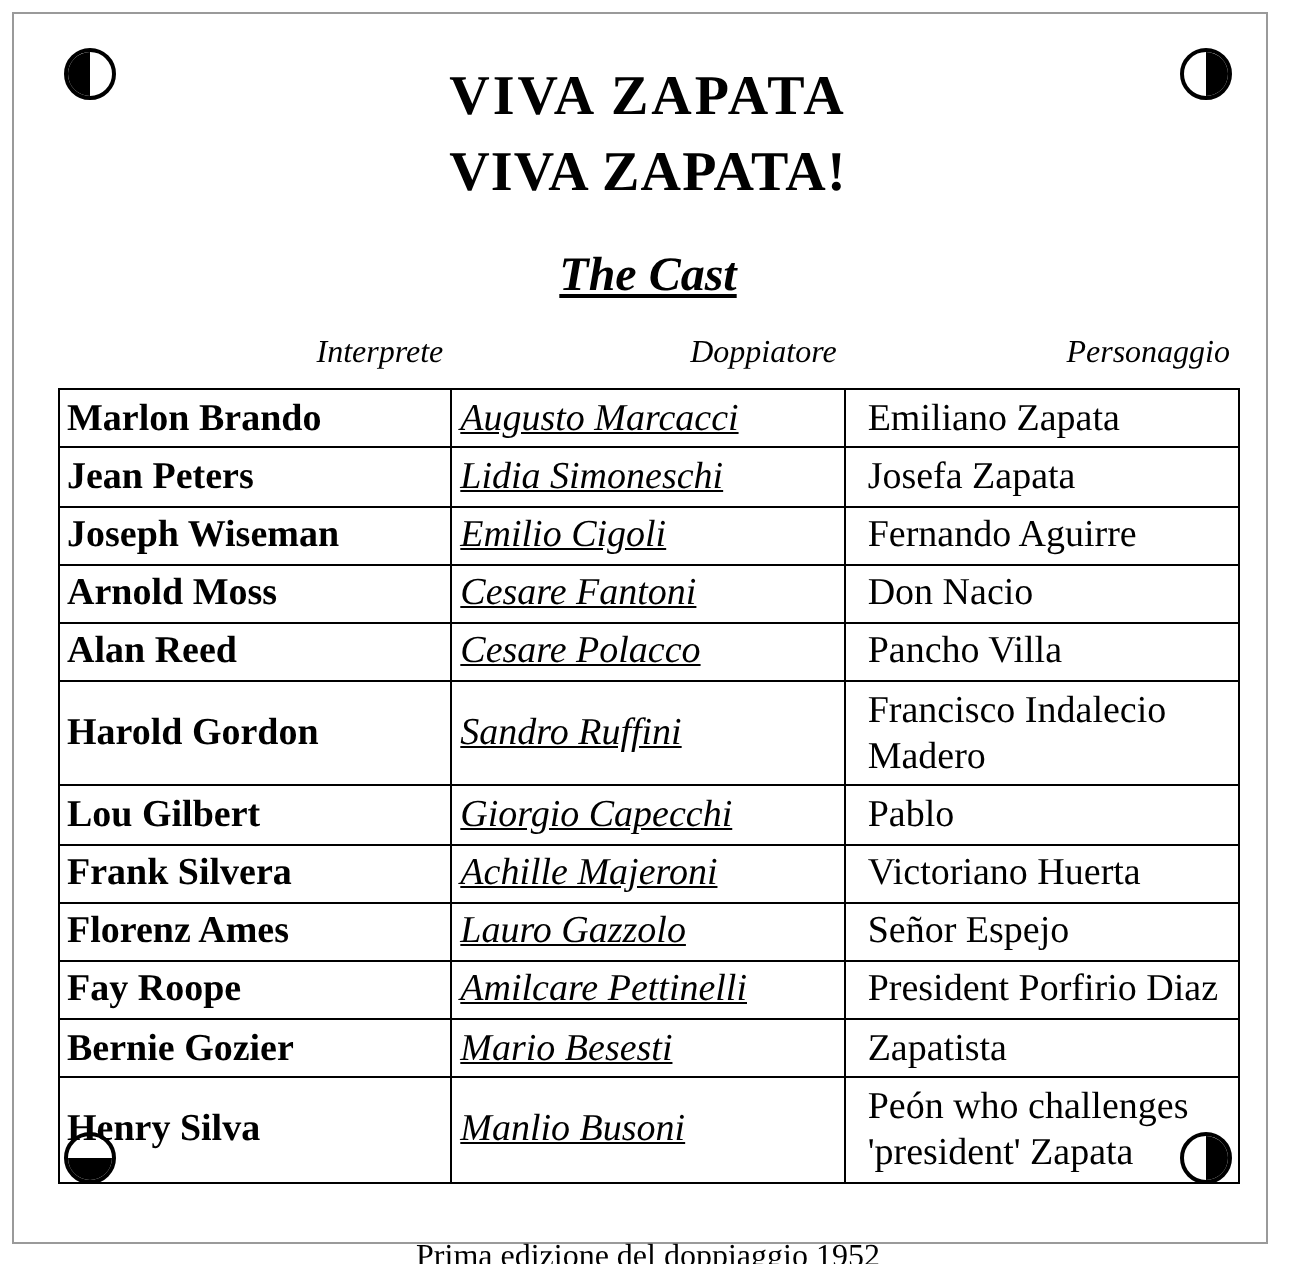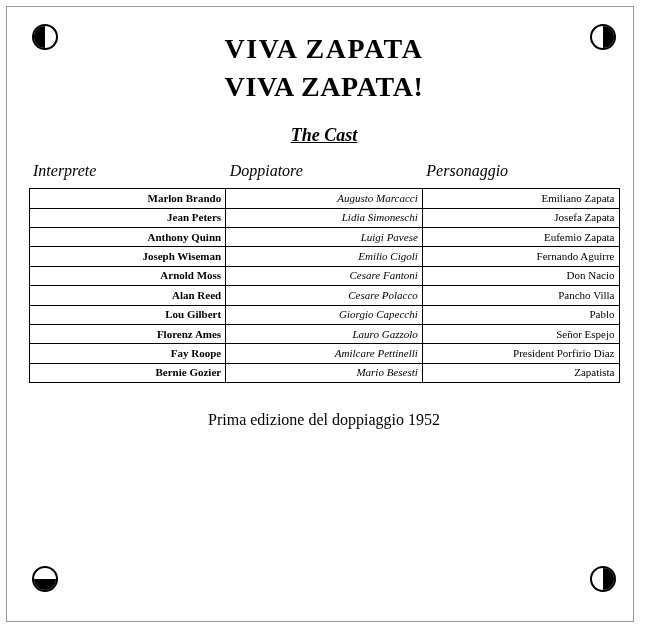--- a/index.html
+++ b/index.html
@@ -92,7 +92,7 @@
     line-height: 1.2;
   }
   .cast-heading {
-    font-size: 18px;
+    font-size: 24px;
     font-style: italic;
     font-weight: bold;
     text-decoration: underline;

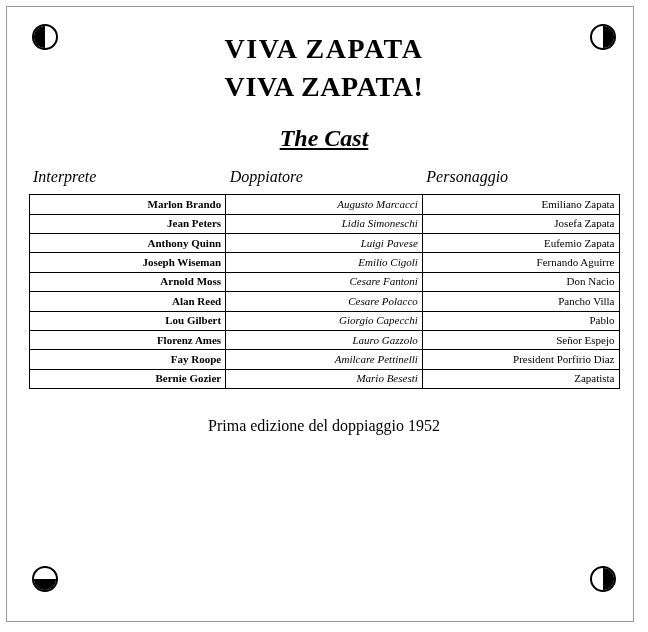--- a/index.html
+++ b/index.html
@@ -112,7 +112,7 @@
     font-size: 16px;
     padding: 2px 4px 8px 4px;
     border: none;
-    text-align: left;
+    text-align: right;
   }
   table.cast td {
     border: 1px solid #000000;

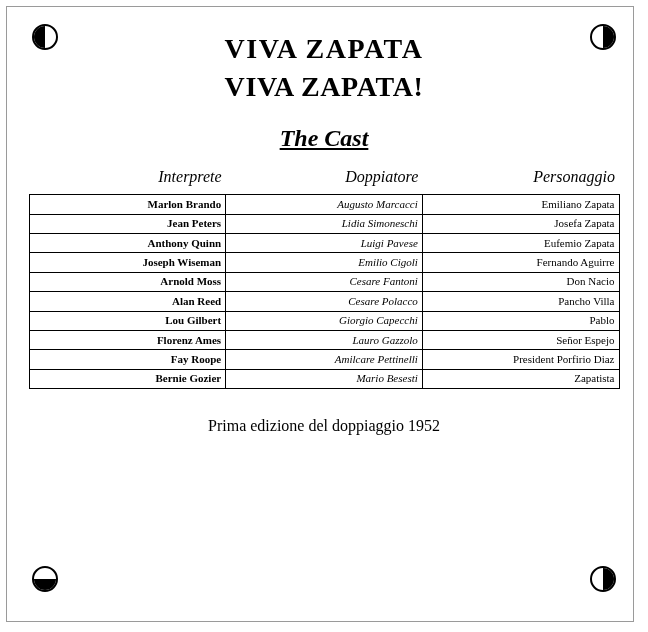--- a/index.html
+++ b/index.html
@@ -116,9 +116,9 @@
   }
   table.cast td {
     border: 1px solid #000000;
-    font-size: 11px;
+    font-size: 19px;
     padding: 2.5px 4px;
-    text-align: right;
+    text-align: left;
     line-height: 1.22;
   }
   table.cast td.col-actor {

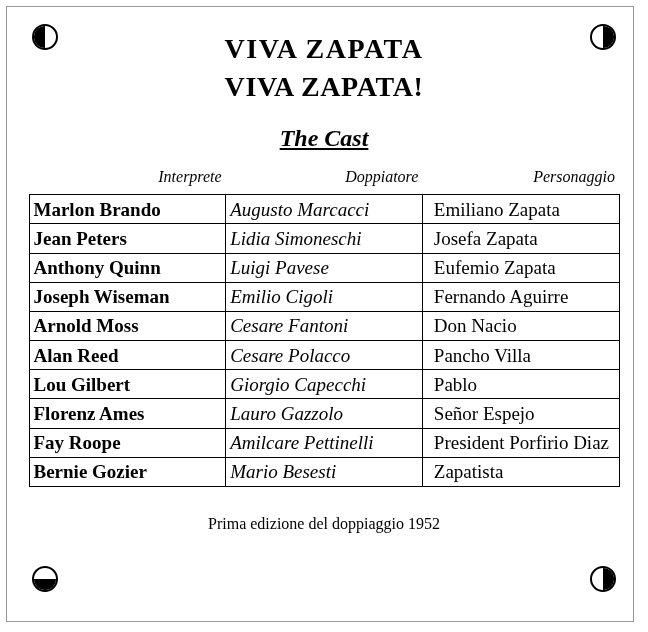--- a/index.html
+++ b/index.html
@@ -128,6 +128,7 @@
   table.cast td.col-voice {
     font-style: italic;
     width: 177px;
+    text-decoration: underline;
   }
   table.cast td.col-character {
     width: 222px;

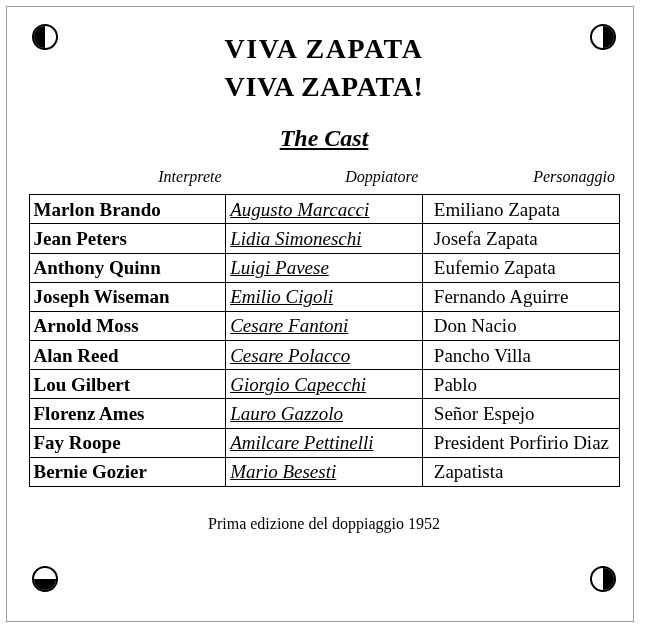--- a/index.html
+++ b/index.html
@@ -187,11 +187,6 @@
           <td class="col-character">Josefa Zapata</td>
         </tr>
         <tr>
-          <td class="col-actor">Anthony Quinn</td>
-          <td class="col-voice">Luigi Pavese</td>
-          <td class="col-character">Eufemio Zapata</td>
-        </tr>
-        <tr>
           <td class="col-actor">Joseph Wiseman</td>
           <td class="col-voice">Emilio Cigoli</td>
           <td class="col-character">Fernando Aguirre</td>

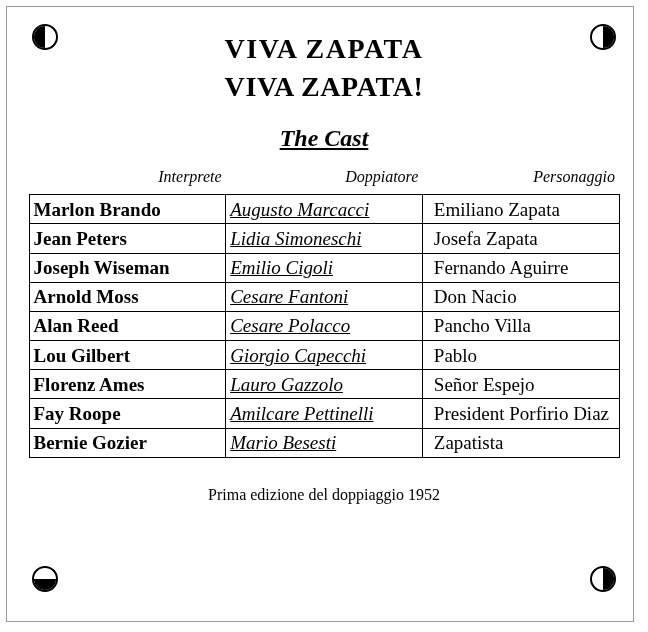--- a/index.html
+++ b/index.html
@@ -202,6 +202,11 @@
           <td class="col-character">Pancho Villa</td>
         </tr>
         <tr>
+          <td class="col-actor">Harold Gordon</td>
+          <td class="col-voice">Sandro Ruffini</td>
+          <td class="col-character">Francisco Indalecio Madero</td>
+        </tr>
+        <tr>
           <td class="col-actor">Lou Gilbert</td>
           <td class="col-voice">Giorgio Capecchi</td>
           <td class="col-character">Pablo</td>

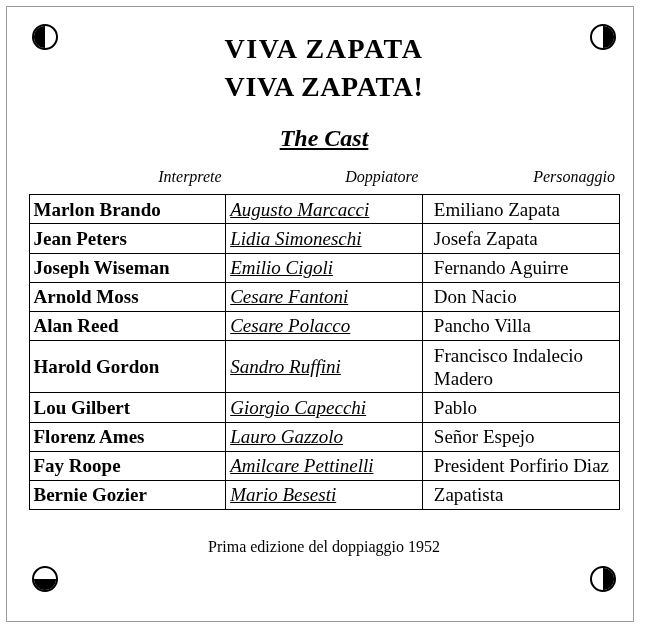--- a/index.html
+++ b/index.html
@@ -212,6 +212,11 @@
           <td class="col-character">Pablo</td>
         </tr>
         <tr>
+          <td class="col-actor">Frank Silvera</td>
+          <td class="col-voice">Achille Majeroni</td>
+          <td class="col-character">Victoriano Huerta</td>
+        </tr>
+        <tr>
           <td class="col-actor">Florenz Ames</td>
           <td class="col-voice">Lauro Gazzolo</td>
           <td class="col-character">Señor Espejo</td>

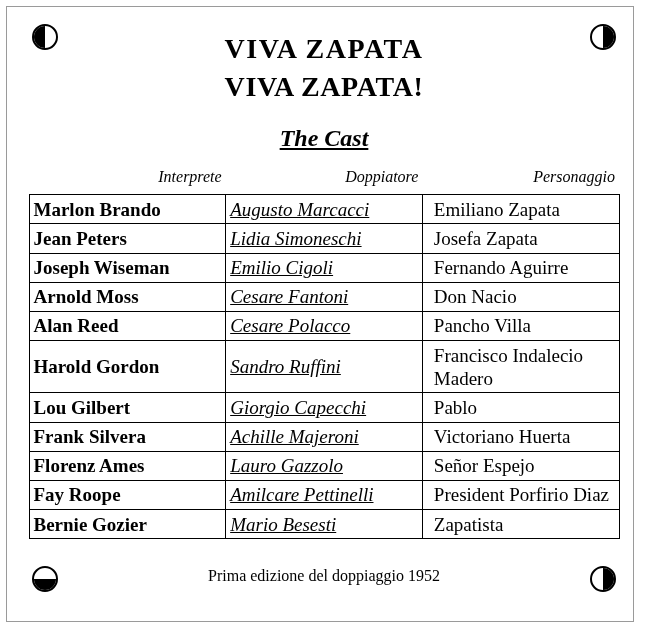--- a/index.html
+++ b/index.html
@@ -231,6 +231,14 @@
           <td class="col-voice">Mario Besesti</td>
           <td class="col-character">Zapatista</td>
         </tr>
+        <tr>
+          <td class="col-actor">Henry Silva</td>
+          <td class="col-voice">Manlio Busoni</td>
+          <td class="col-character">
+            <span class="two-line">Peón who challenges</span>
+            <span class="two-line">'president' Zapata</span>
+          </td>
+        </tr>
       </tbody>
     </table>
 

